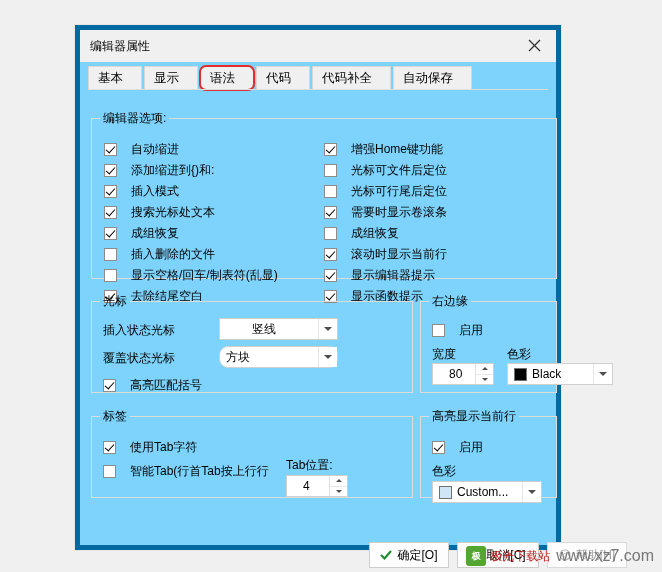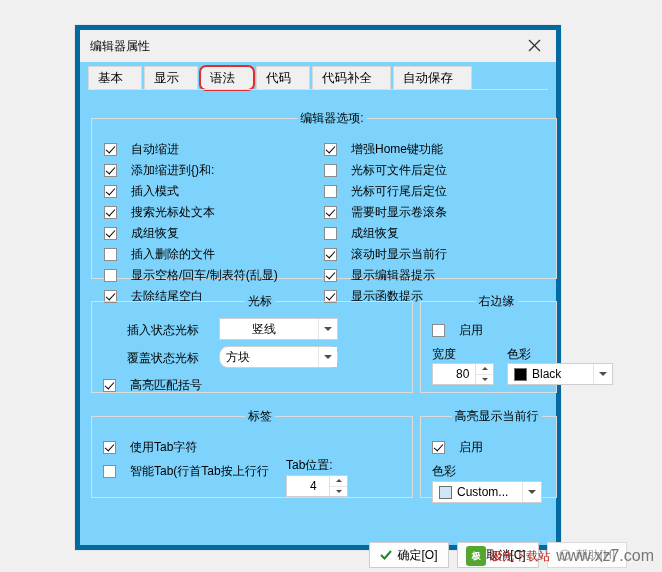--- a/index.html
+++ b/index.html
@@ -94,7 +94,6 @@
     left: 0; right: 0;
     top: 60px;
     bottom: 0;
-    text-align: center;
   }
 
   fieldset.group {

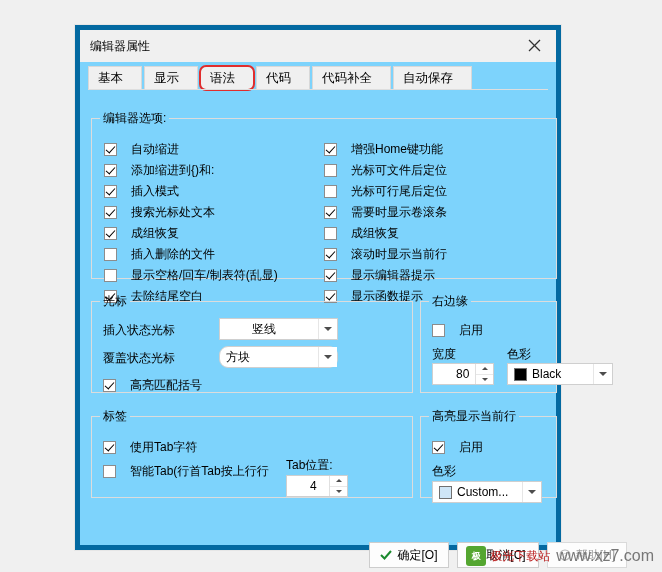--- a/index.html
+++ b/index.html
@@ -201,7 +201,7 @@
     box-sizing: border-box;
     display: flex;
     align-items: center;
-    padding-left: 23px;
+    padding-left: 16px;
     font-size: 12px;
   }
   .spin .spinbtns {

